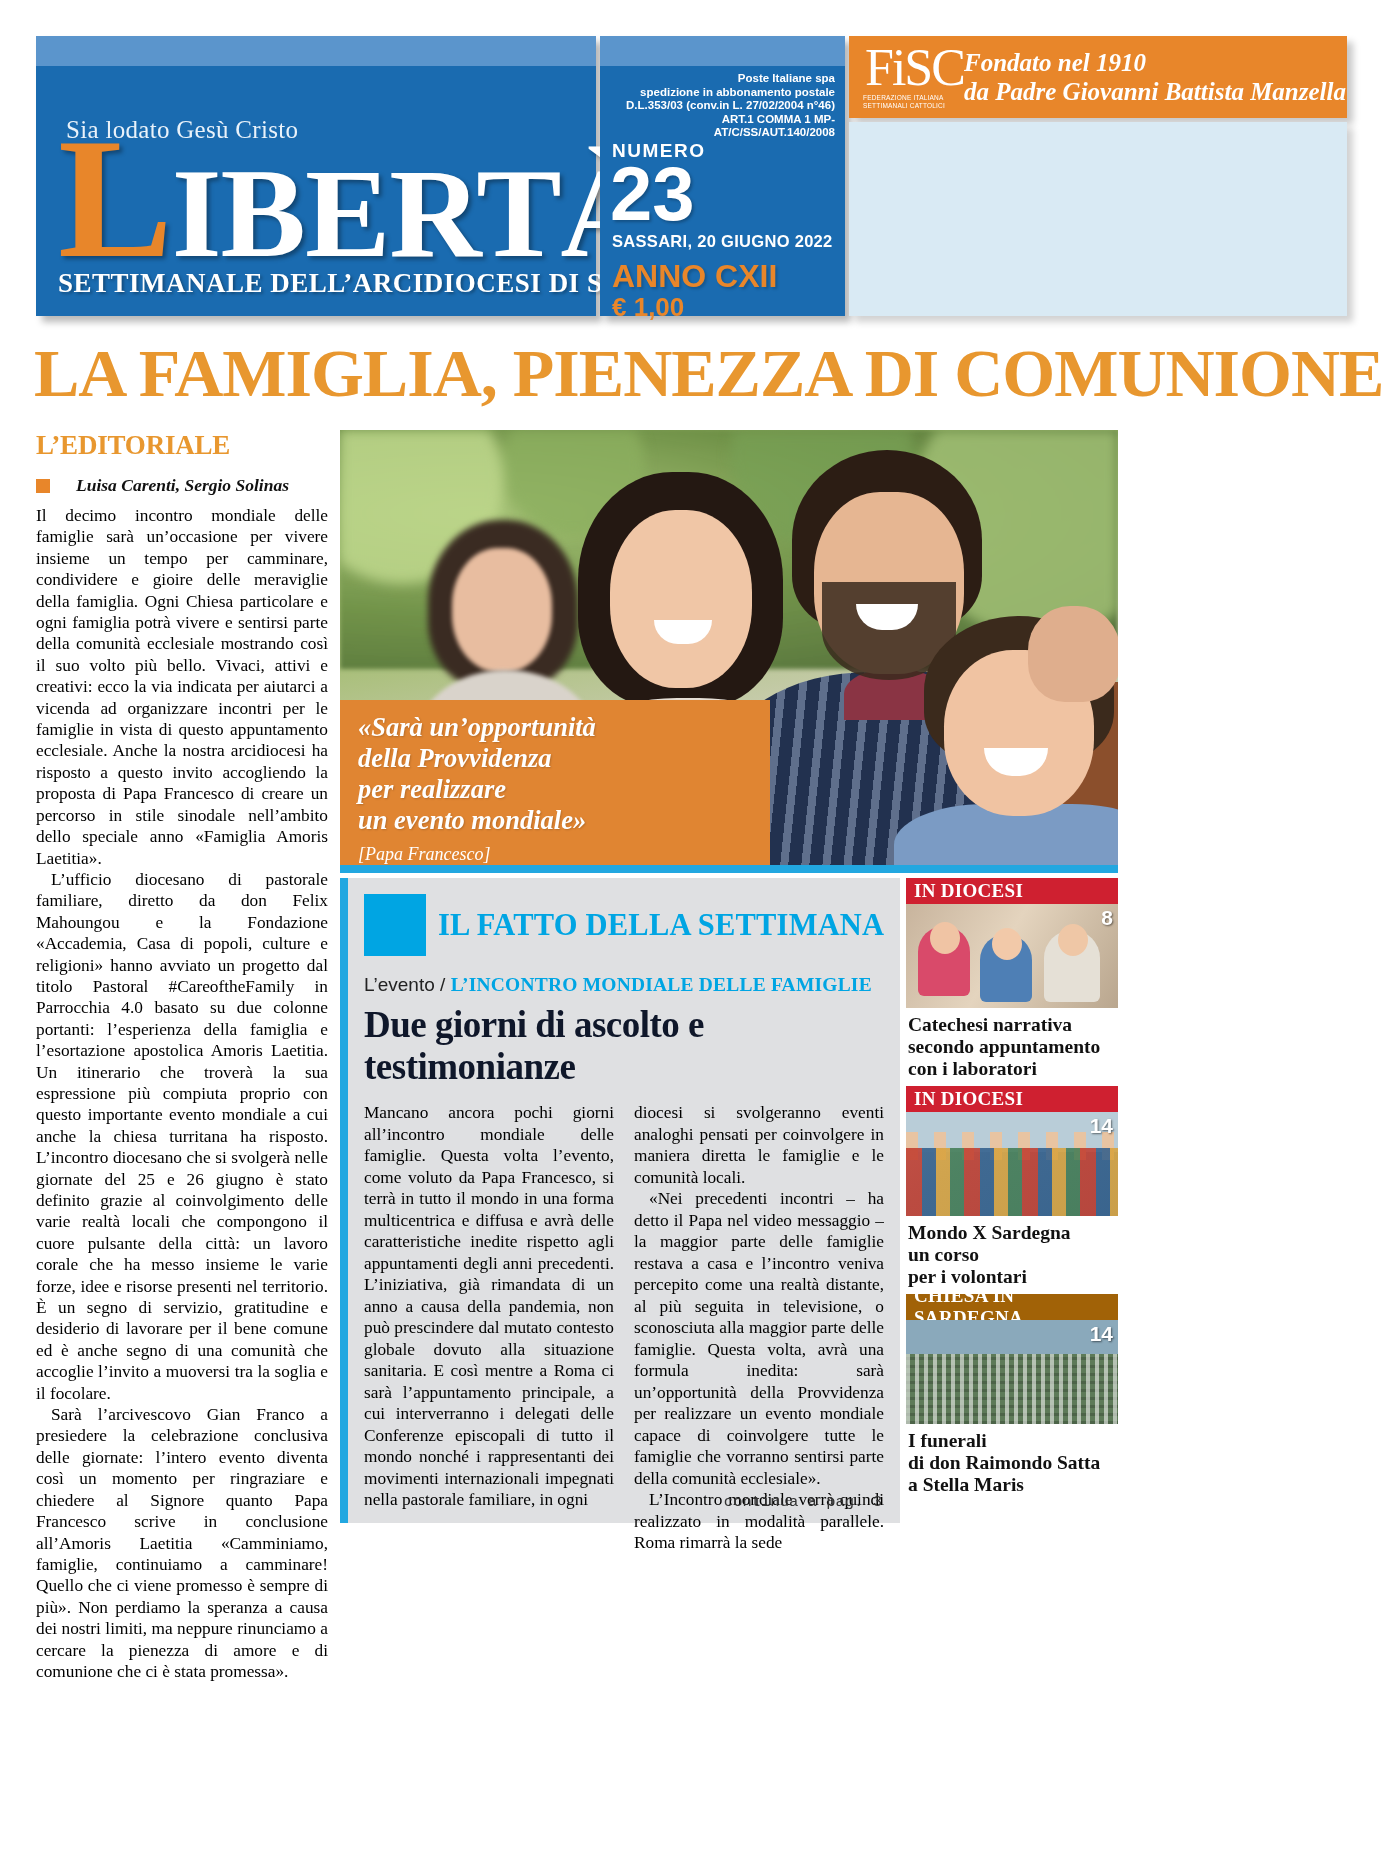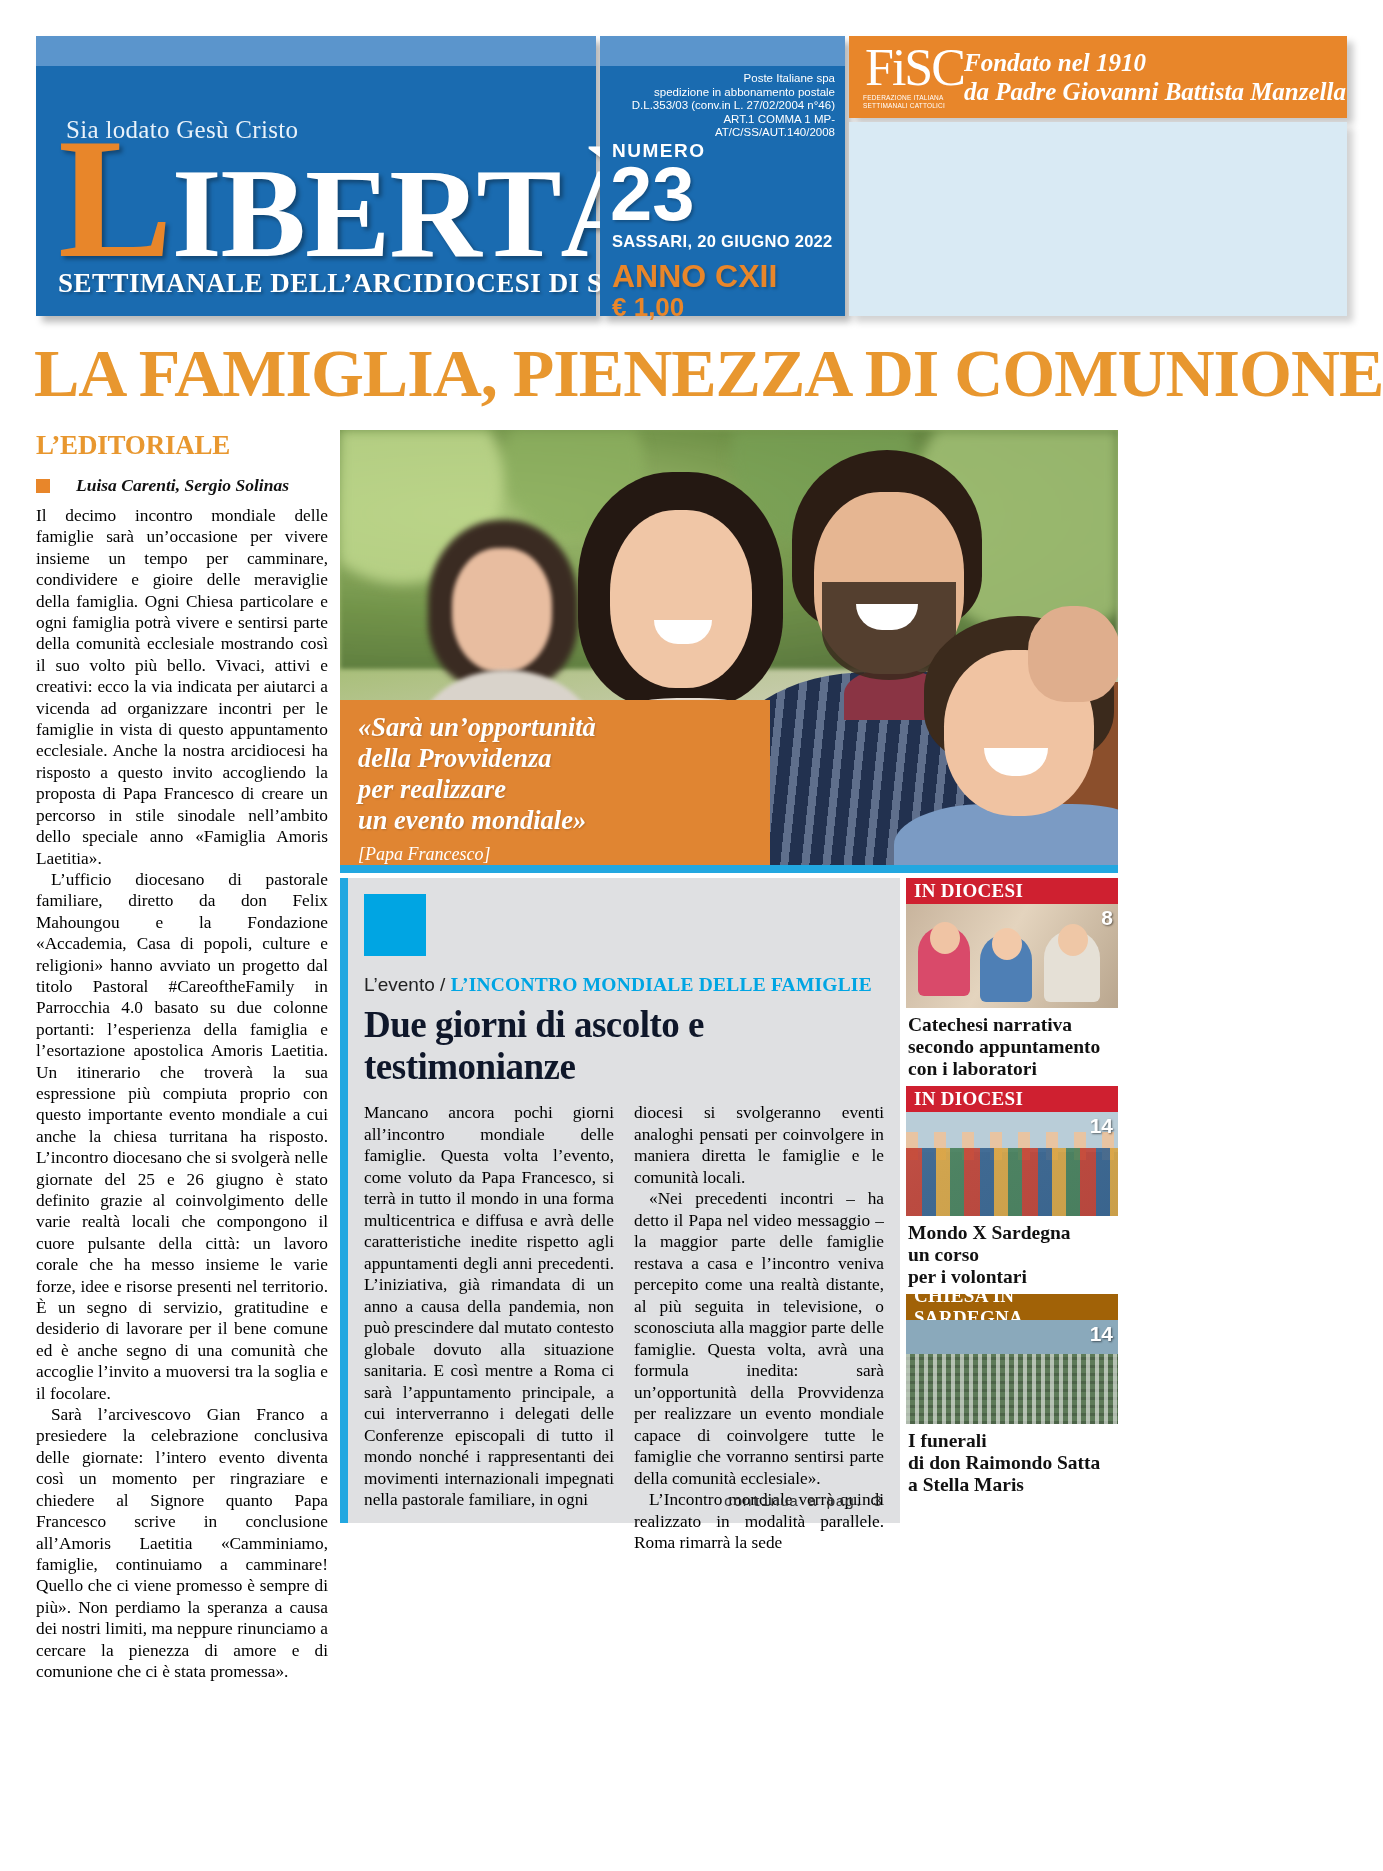--- a/index.html
+++ b/index.html
@@ -65,7 +65,7 @@
     position: absolute; left: 4px; top: 36px; width: 237px;
     text-align: right;
     font-family: "Liberation Sans", sans-serif;
-    font-weight: normal; font-size: 11.5px; line-height: 13.5px;
+    font-weight: bold; font-size: 11.5px; line-height: 13.5px;
     color: #ffffff;
     padding-right: 6px;
   }

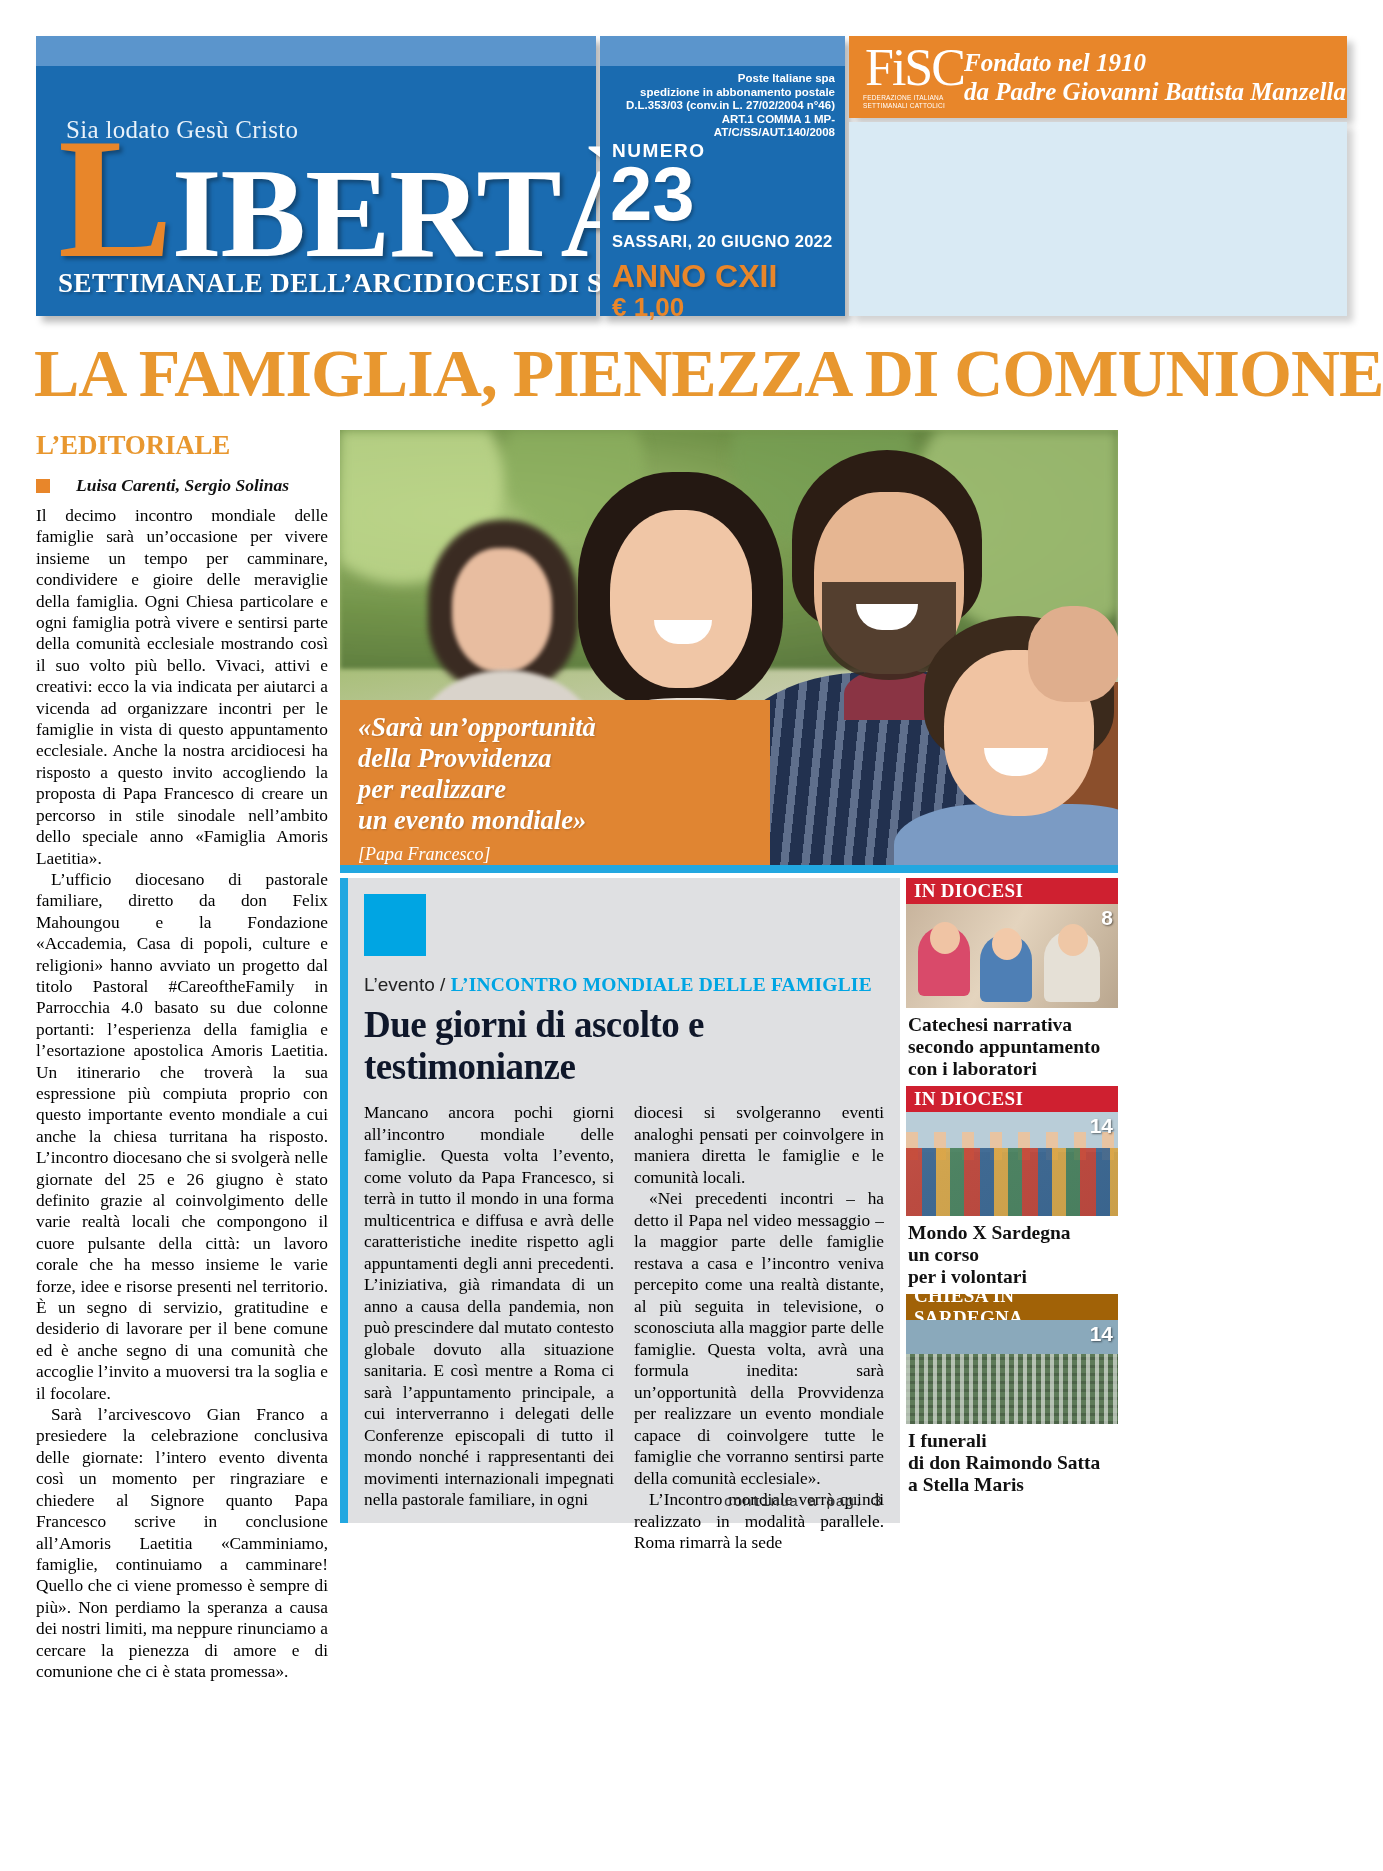--- a/index.html
+++ b/index.html
@@ -407,6 +407,7 @@
   <div class="fatto">
     <div class="fatto-head">
       <span class="sq"></span>
+      <span class="t">IL FATTO DELLA SETTIMANA</span>
     </div>
     <div class="fatto-kicker"><span>L’evento / </span><span class="blue">L’INCONTRO MONDIALE DELLE FAMIGLIE</span></div>
     <div class="fatto-title">Due giorni di ascolto e testimonianze</div>

